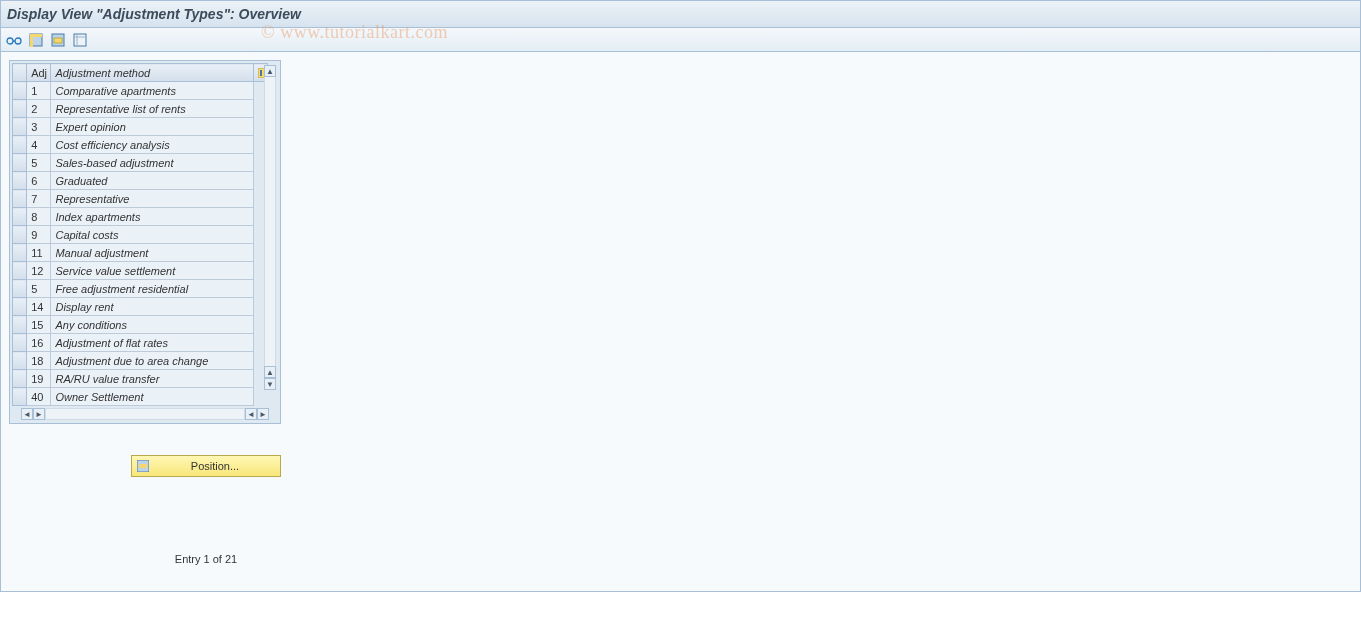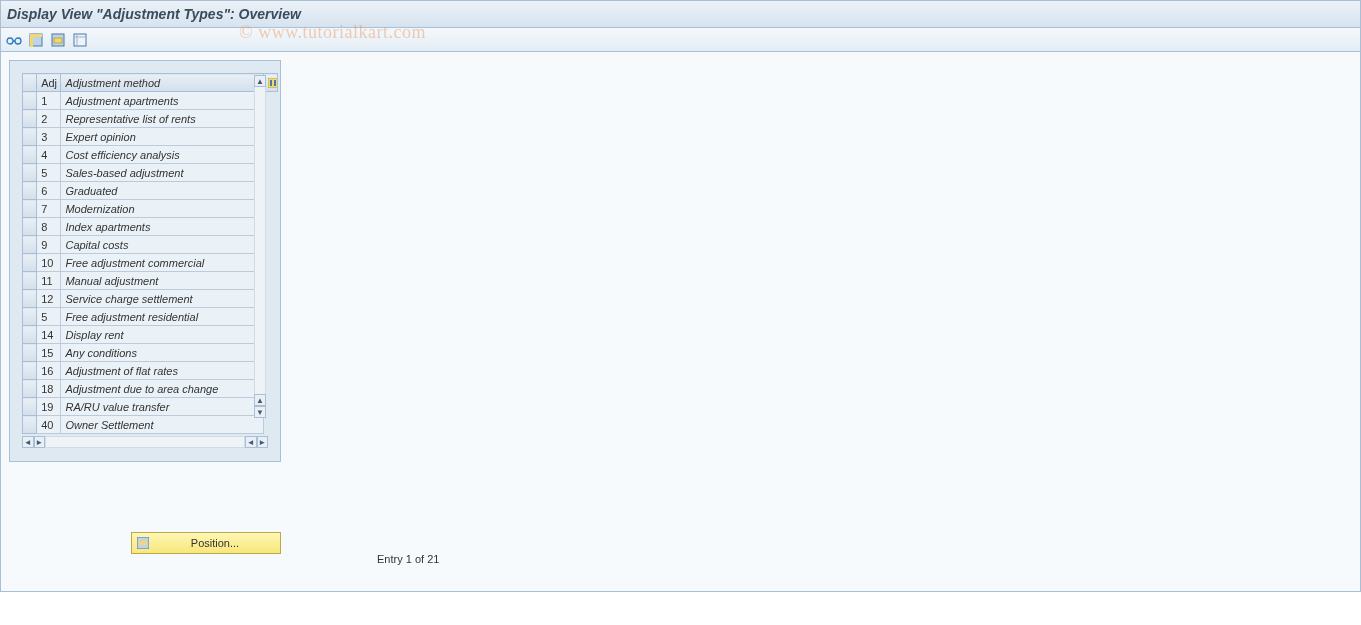--- a/index.html
+++ b/index.html
@@ -48,7 +48,7 @@
   }
   .watermark {
     position: absolute;
-    left: 238px;
+    left: 260px;
     top: -6px;
     font-size: 18px;
     color: rgba(228,120,50,0.35);

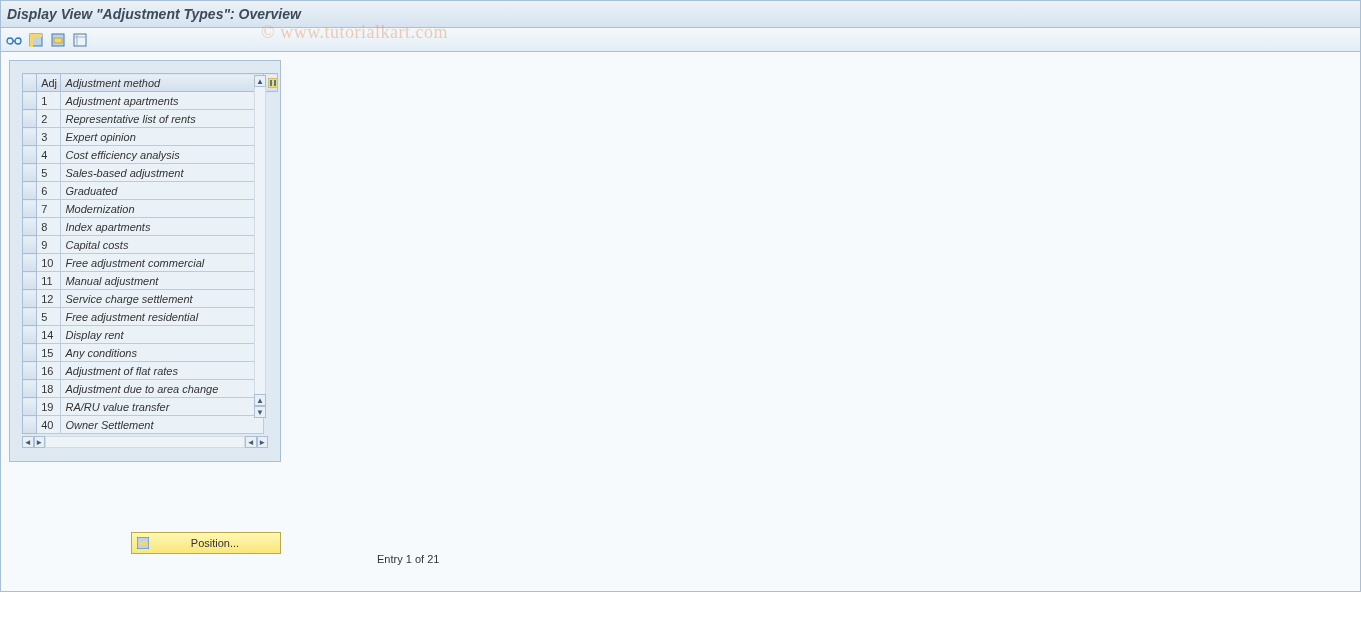--- a/index.html
+++ b/index.html
@@ -68,7 +68,7 @@
     width: 272px;
     border: 1px solid #a9bfd6;
     background: #dfe9f2;
-    padding: 12px;
+    padding: 2px;
   }
   .grid {
     border-collapse: collapse;

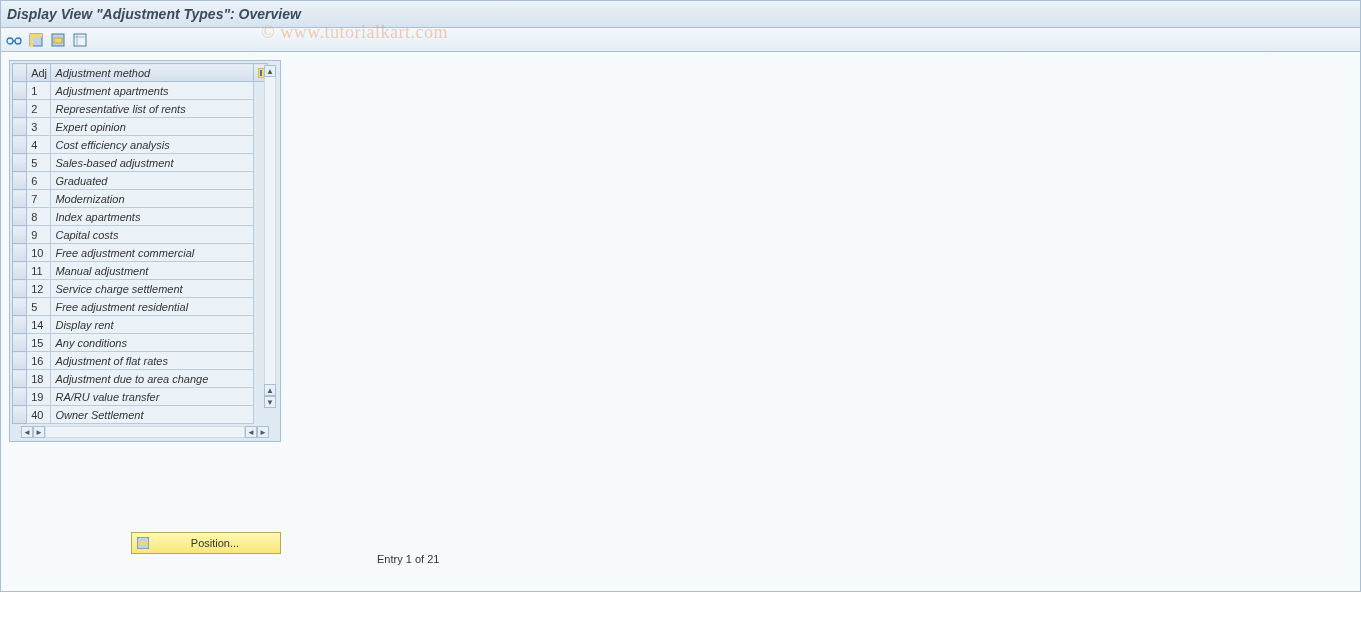--- a/index.html
+++ b/index.html
@@ -232,7 +232,7 @@
             <tr>
               <td class="row-selector"></td>
               <td class="col-adj">1</td>
-              <td class="col-method">Adjustment apartments</td>
+              <td class="col-method">Comparative apartments</td>
             </tr>
             <tr>
               <td class="row-selector"></td>

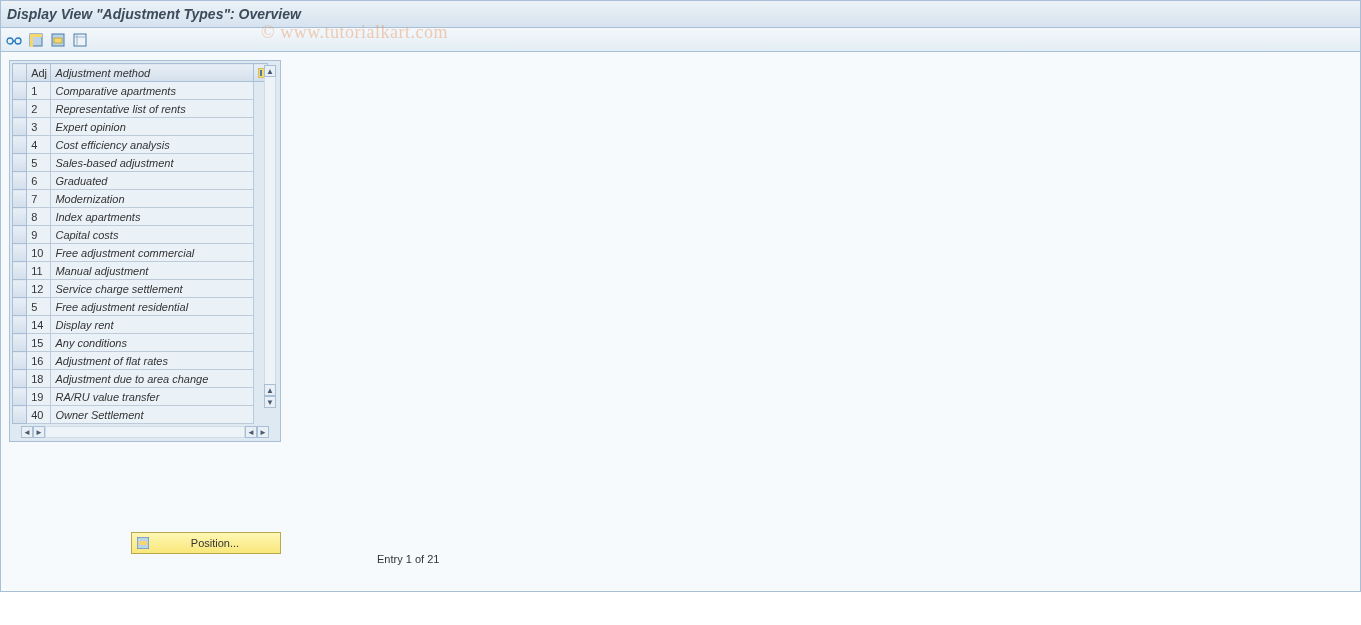--- a/index.html
+++ b/index.html
@@ -262,7 +262,7 @@
             <tr>
               <td class="row-selector"></td>
               <td class="col-adj">7</td>
-              <td class="col-method">Modernization</td>
+              <td class="col-method">Representative</td>
             </tr>
             <tr>
               <td class="row-selector"></td>

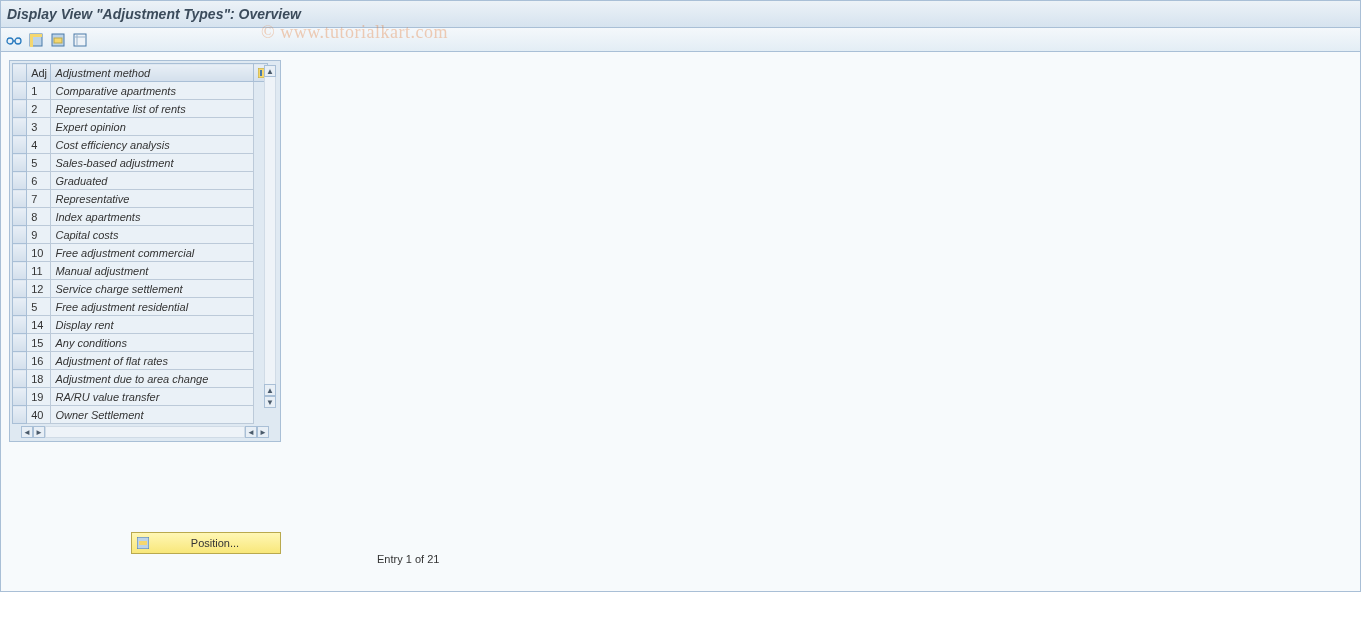--- a/index.html
+++ b/index.html
@@ -276,11 +276,6 @@
             </tr>
             <tr>
               <td class="row-selector"></td>
-              <td class="col-adj">10</td>
-              <td class="col-method">Free adjustment commercial</td>
-            </tr>
-            <tr>
-              <td class="row-selector"></td>
               <td class="col-adj">11</td>
               <td class="col-method">Manual adjustment</td>
             </tr>

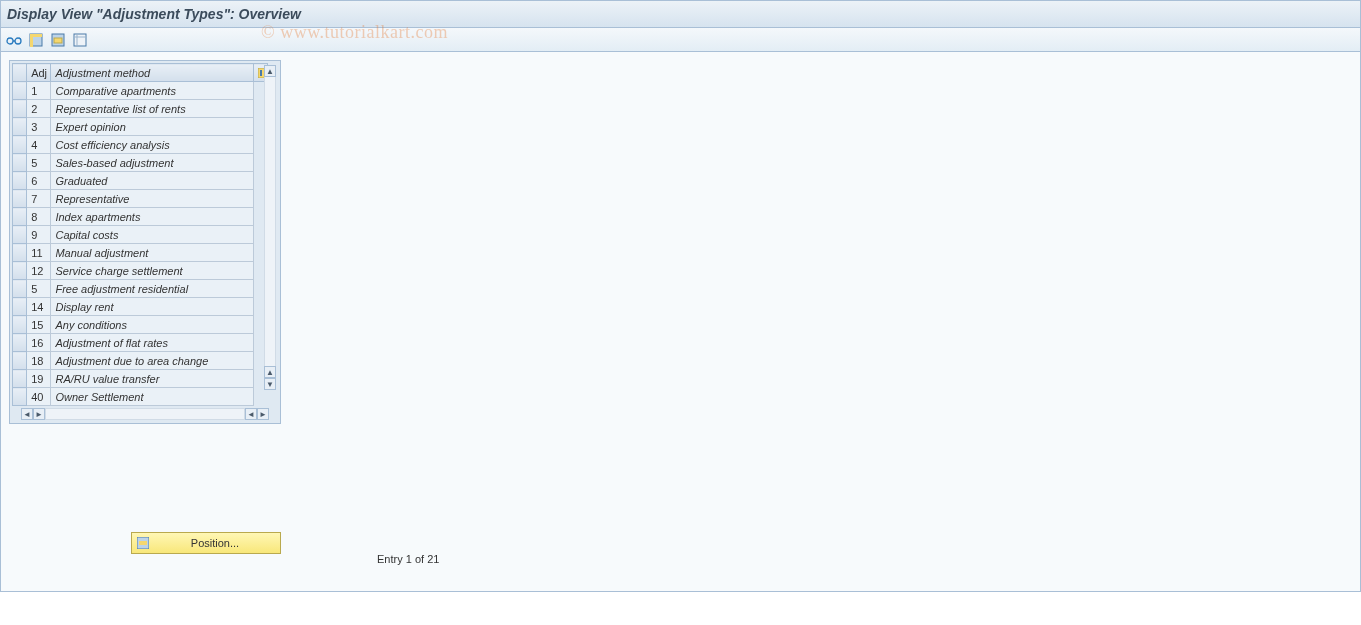--- a/index.html
+++ b/index.html
@@ -282,7 +282,7 @@
             <tr>
               <td class="row-selector"></td>
               <td class="col-adj">12</td>
-              <td class="col-method">Service charge settlement</td>
+              <td class="col-method">Service value settlement</td>
             </tr>
             <tr>
               <td class="row-selector"></td>

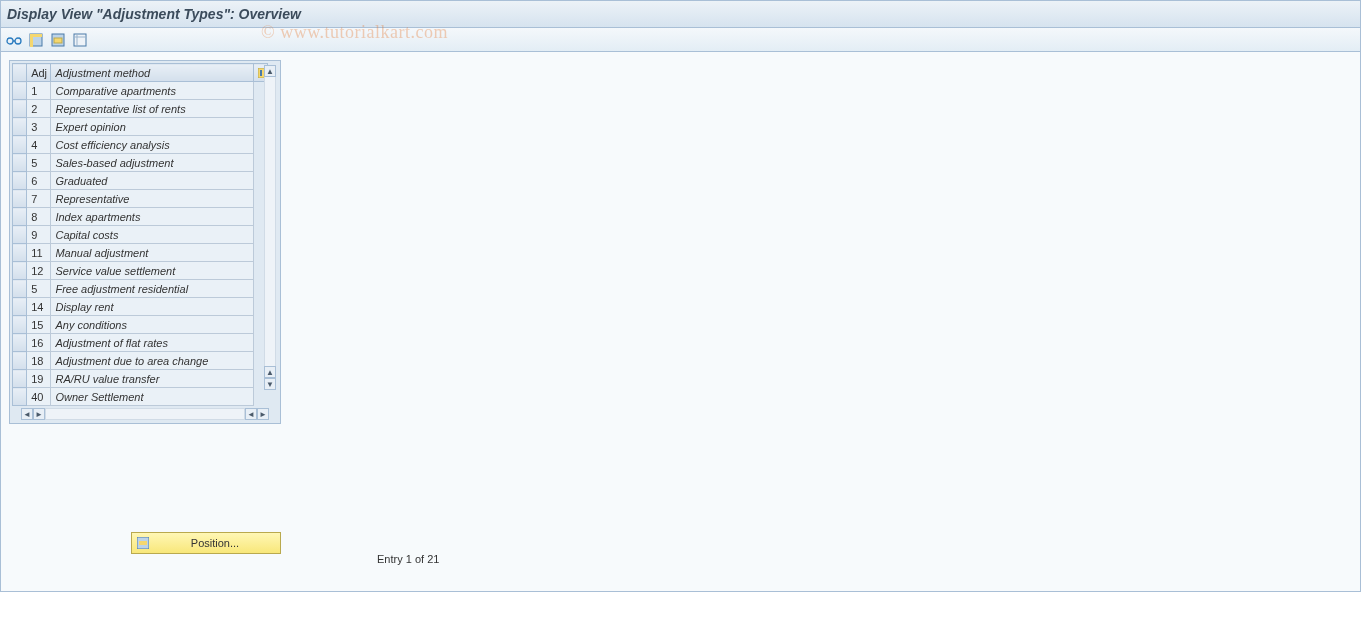--- a/index.html
+++ b/index.html
@@ -144,7 +144,8 @@
     bottom: 26px;
     display:flex;
     align-items:center;
-    gap: 96px;
+    gap: 76px;
+    flex-direction: column;
   }
   .position-btn {
     width: 150px;

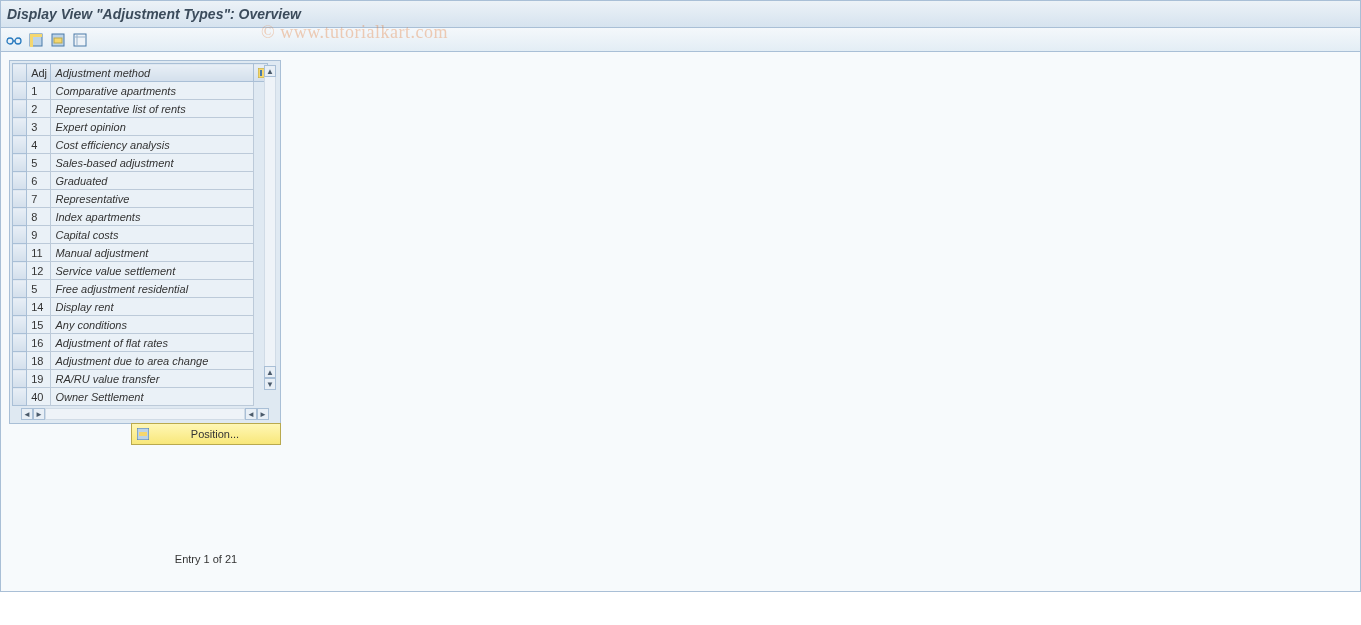--- a/index.html
+++ b/index.html
@@ -168,7 +168,7 @@
     width:14px;height:14px;
     display:flex;align-items:center;justify-content:center;
   }
-  .entry-text { color:#333;margin-top:32px; }
+  .entry-text { color:#333; }
   svg { display:block; }
 </style>
 </head>

